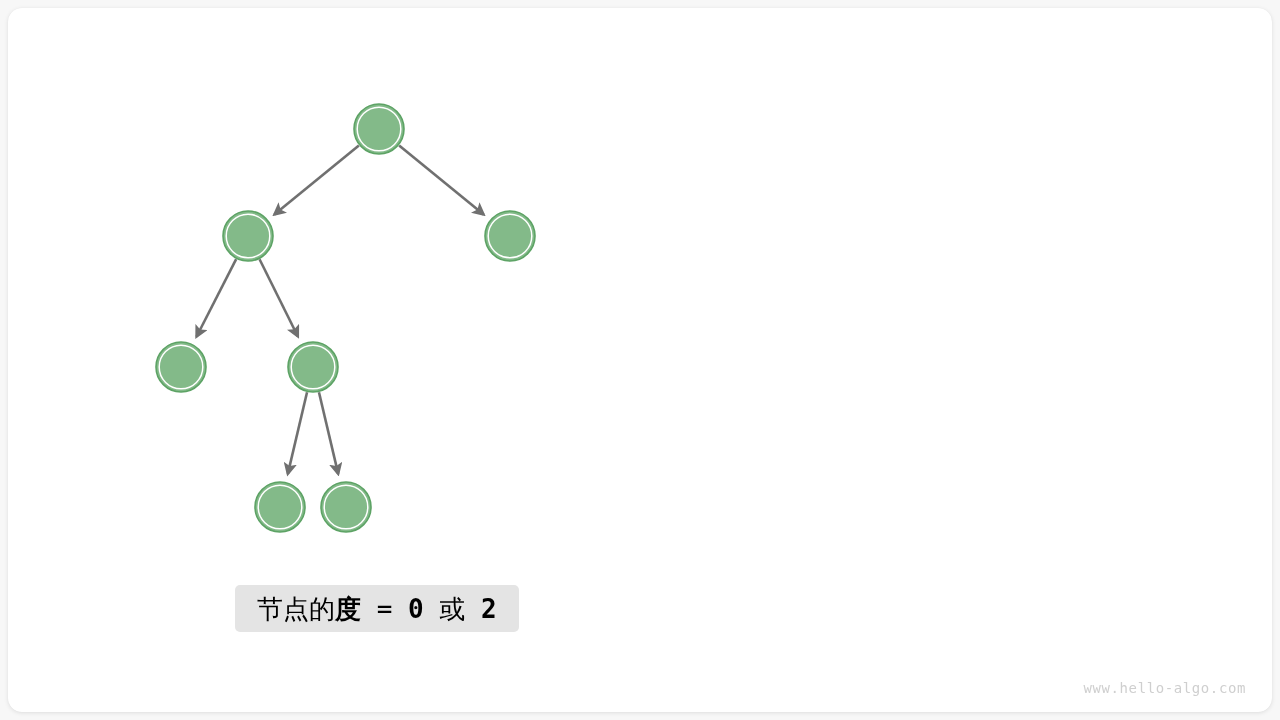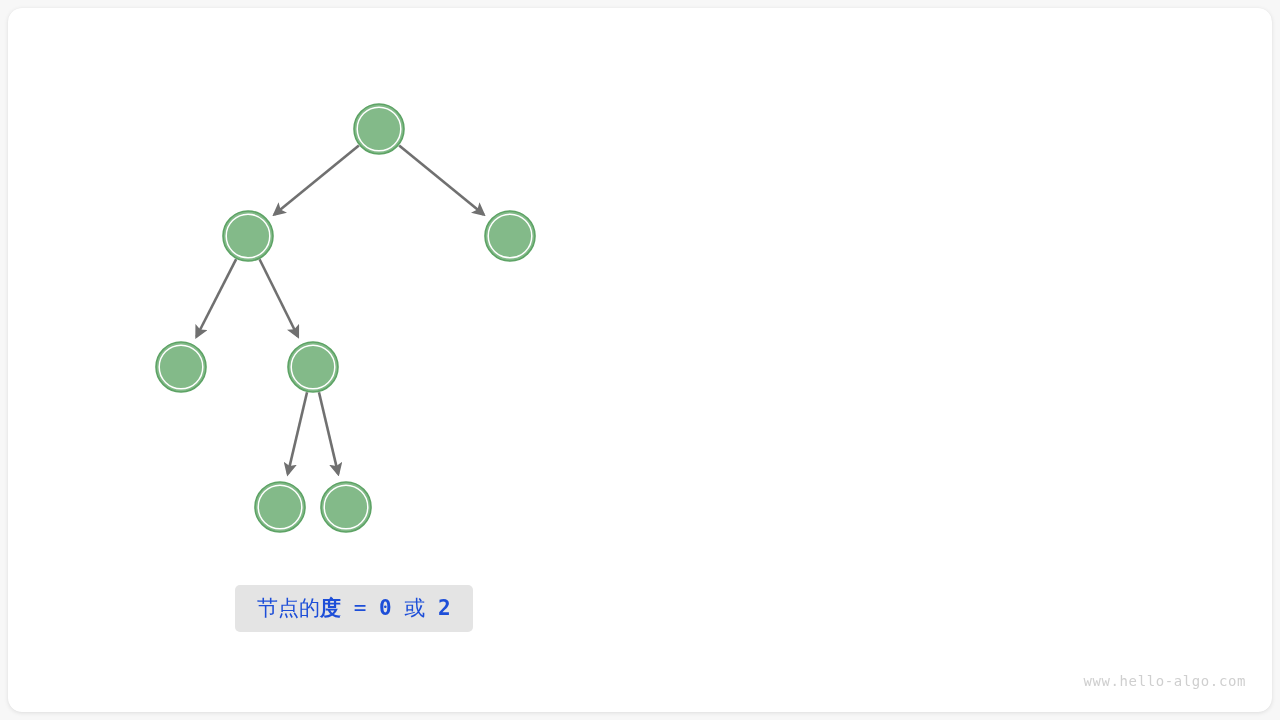--- a/index.html
+++ b/index.html
@@ -75,8 +75,8 @@
   }
   #degree-badge .seg {
     font-family: "DejaVu Sans Mono", "Liberation Mono", monospace;
-    font-size: 21px;
-    color: #1d4ed8;
+    font-size: 26px;
+    color: #000000;
     line-height: 1;
     white-space: pre;
   }

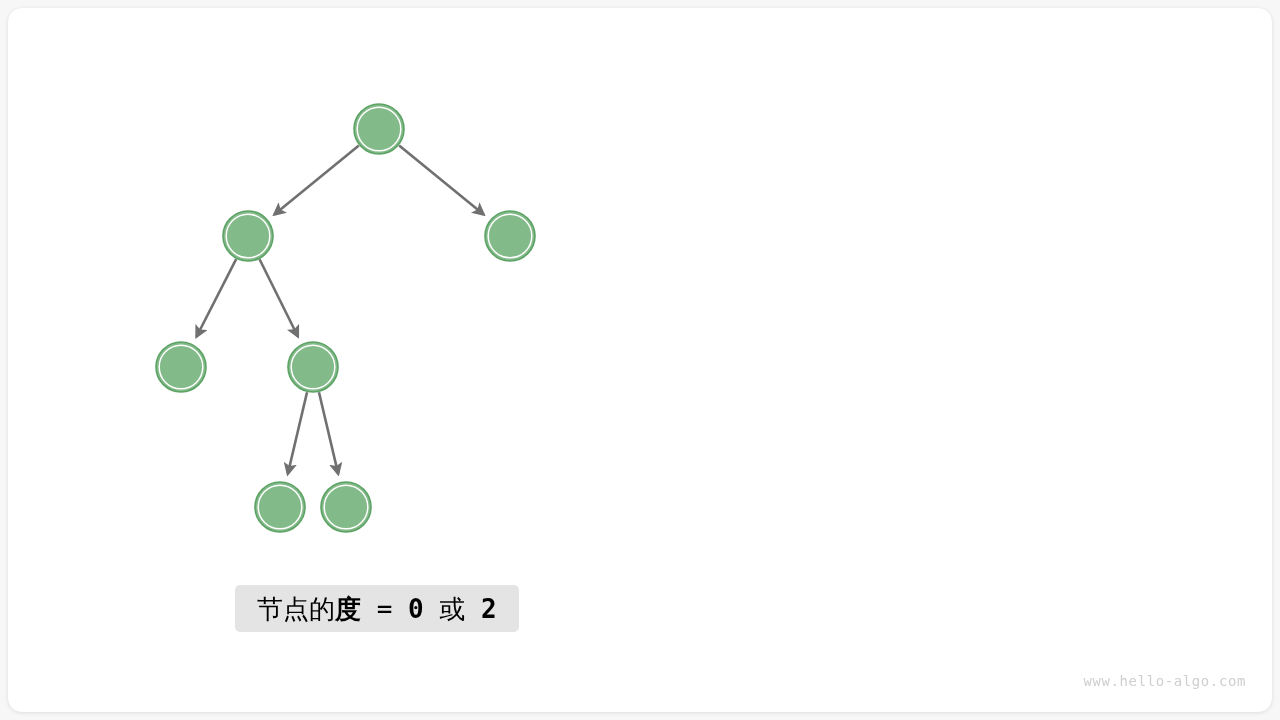--- a/index.html
+++ b/index.html
@@ -87,7 +87,7 @@
   #watermark {
     position: absolute;
     right: 34px;
-    bottom: 31px;
+    bottom: 24px;
     font-family: "DejaVu Sans Mono", "Liberation Mono", monospace;
     font-size: 14px;
     color: #cfcfcf;

